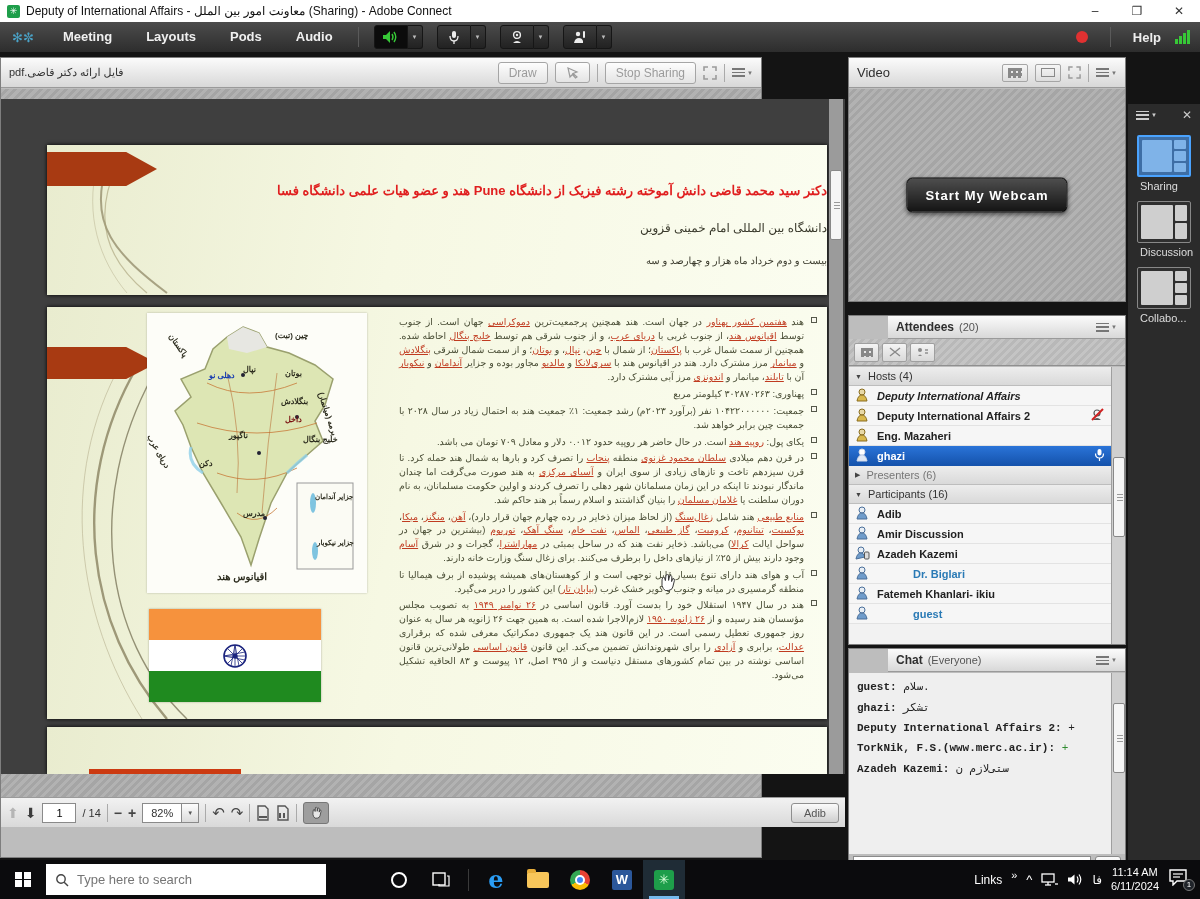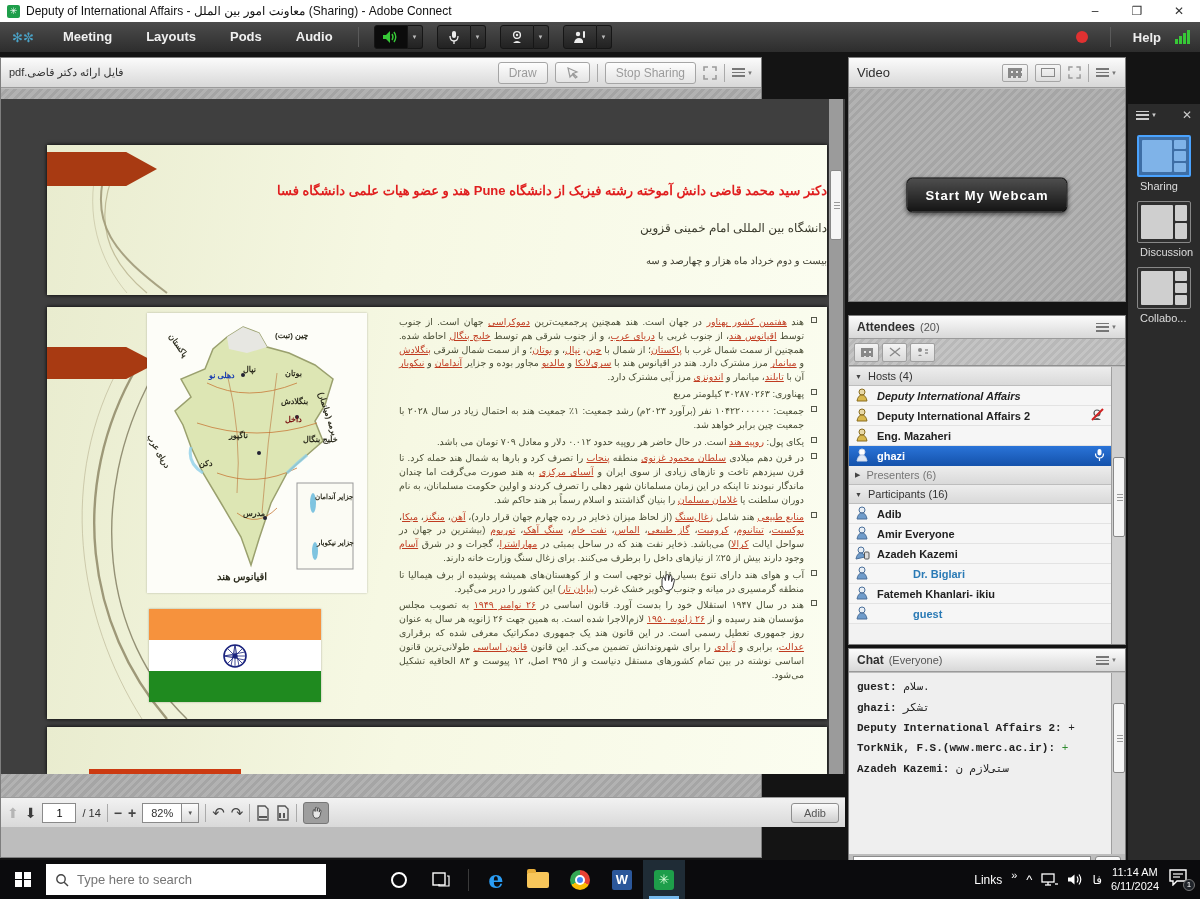--- a/index.html
+++ b/index.html
@@ -106,7 +106,7 @@
     box-shadow:0 2px 4px rgba(0,0,0,.5); white-space:nowrap; }
 
   .att-pod { left:848px; top:263px; width:278px; height:330px; }
-  .att-pod .pod-header, .chat-pod .pod-header { height:23px; font-size:12px; }
+  .att-pod .pod-header, .chat-pod .pod-header { height:23px; font-size:12px;margin-left:39px; }
   .pod-title { font-weight:bold; color:#2f2f2f; }
   .pod-count { margin-left:5px; color:#555; font-size:11px; }
   .att-toolbar { height:27px; background:repeating-linear-gradient(135deg,#c4c4c4 0 3px,#b8b8b8 3px 6px);

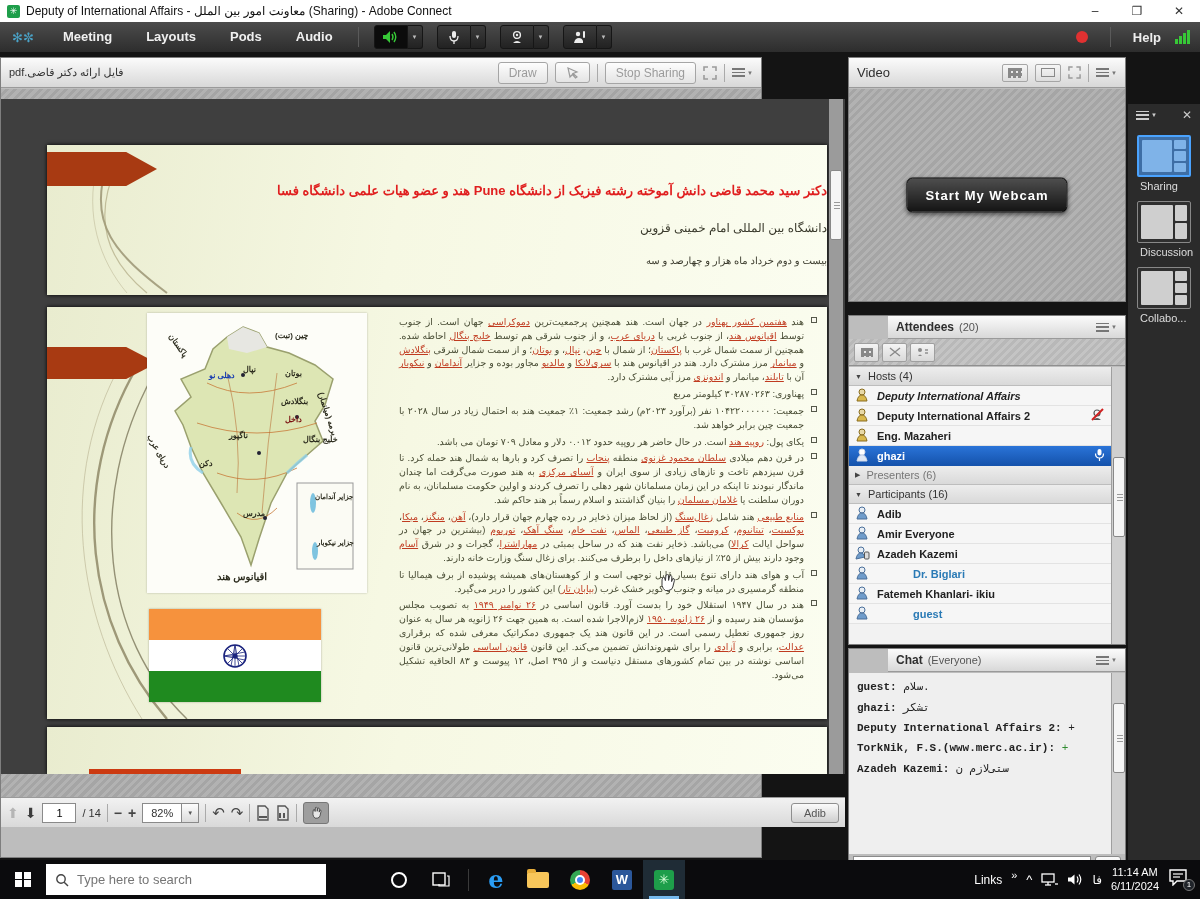--- a/index.html
+++ b/index.html
@@ -541,7 +541,7 @@
                 <circle cx="7" cy="4" r="3" fill="#e8eef5" stroke="#4a6f9a"></circle>
                 <path d="M2 13 q1-6 5-6 q4 0 5 6z" fill="#6f9ccb" stroke="#4a6f9a"></path>
               </svg></span>
-            <span class="rname">Amir Everyone</span>
+            <span class="rname">Amir Discussion</span>
           </div>
           <div class="att-row">
             <span><svg width="15" height="14" viewBox="0 0 15 14">

